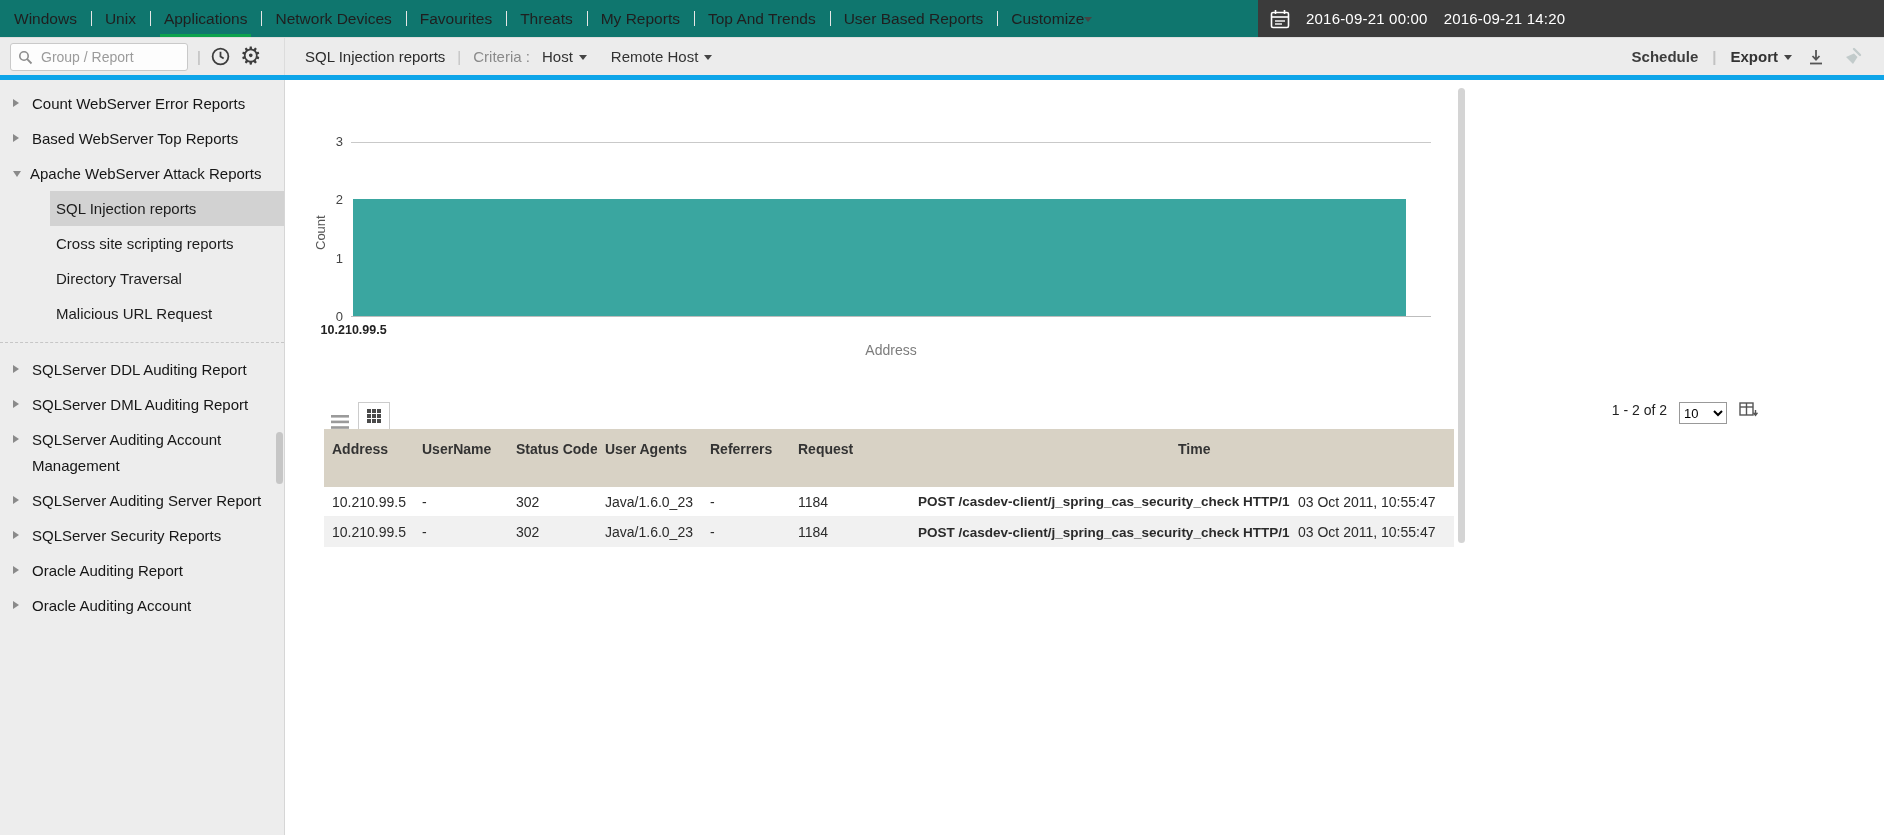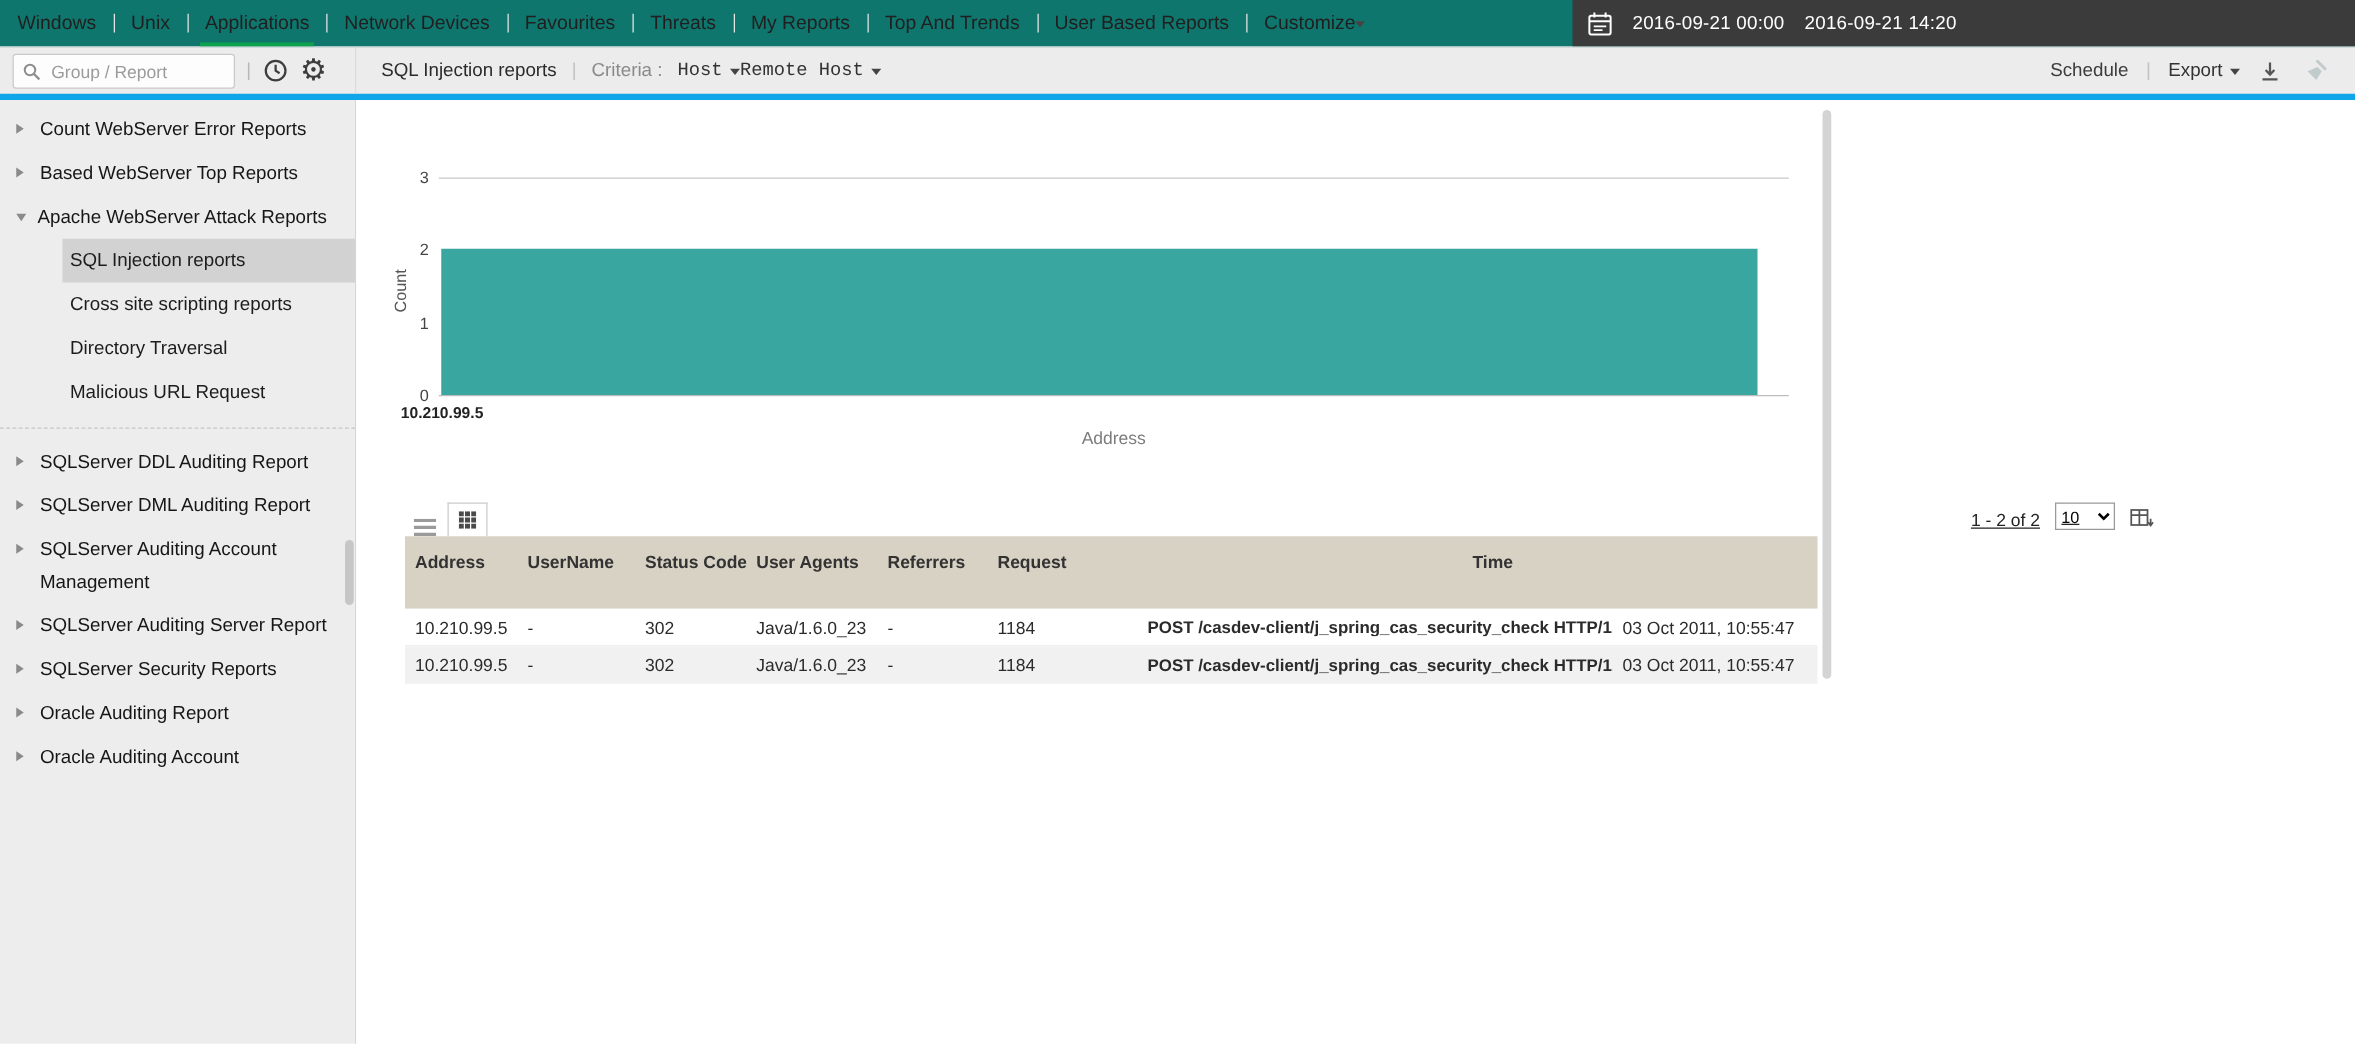--- a/index.html
+++ b/index.html
@@ -36,7 +36,7 @@
   .rt-title { color:#2b2b2b; }
   .tb-sep { color:#c2c2c2; }
   .muted { color:#8a8a8a; }
-  .filters { display:flex; align-items:center; gap:0;font-family:Liberation Mono, monospace; }
+  .filters { display:flex; align-items:center; gap:24px; }
   .filter { display:inline-flex; align-items:center; gap:6px; cursor:pointer; color:#333; }
   .tb-right { margin-left:auto; display:flex; align-items:center; gap:14px; padding-right:6px; color:#3c3c3c; }
   .tb-right > span[data-name="schedule-button"] { cursor:pointer; }

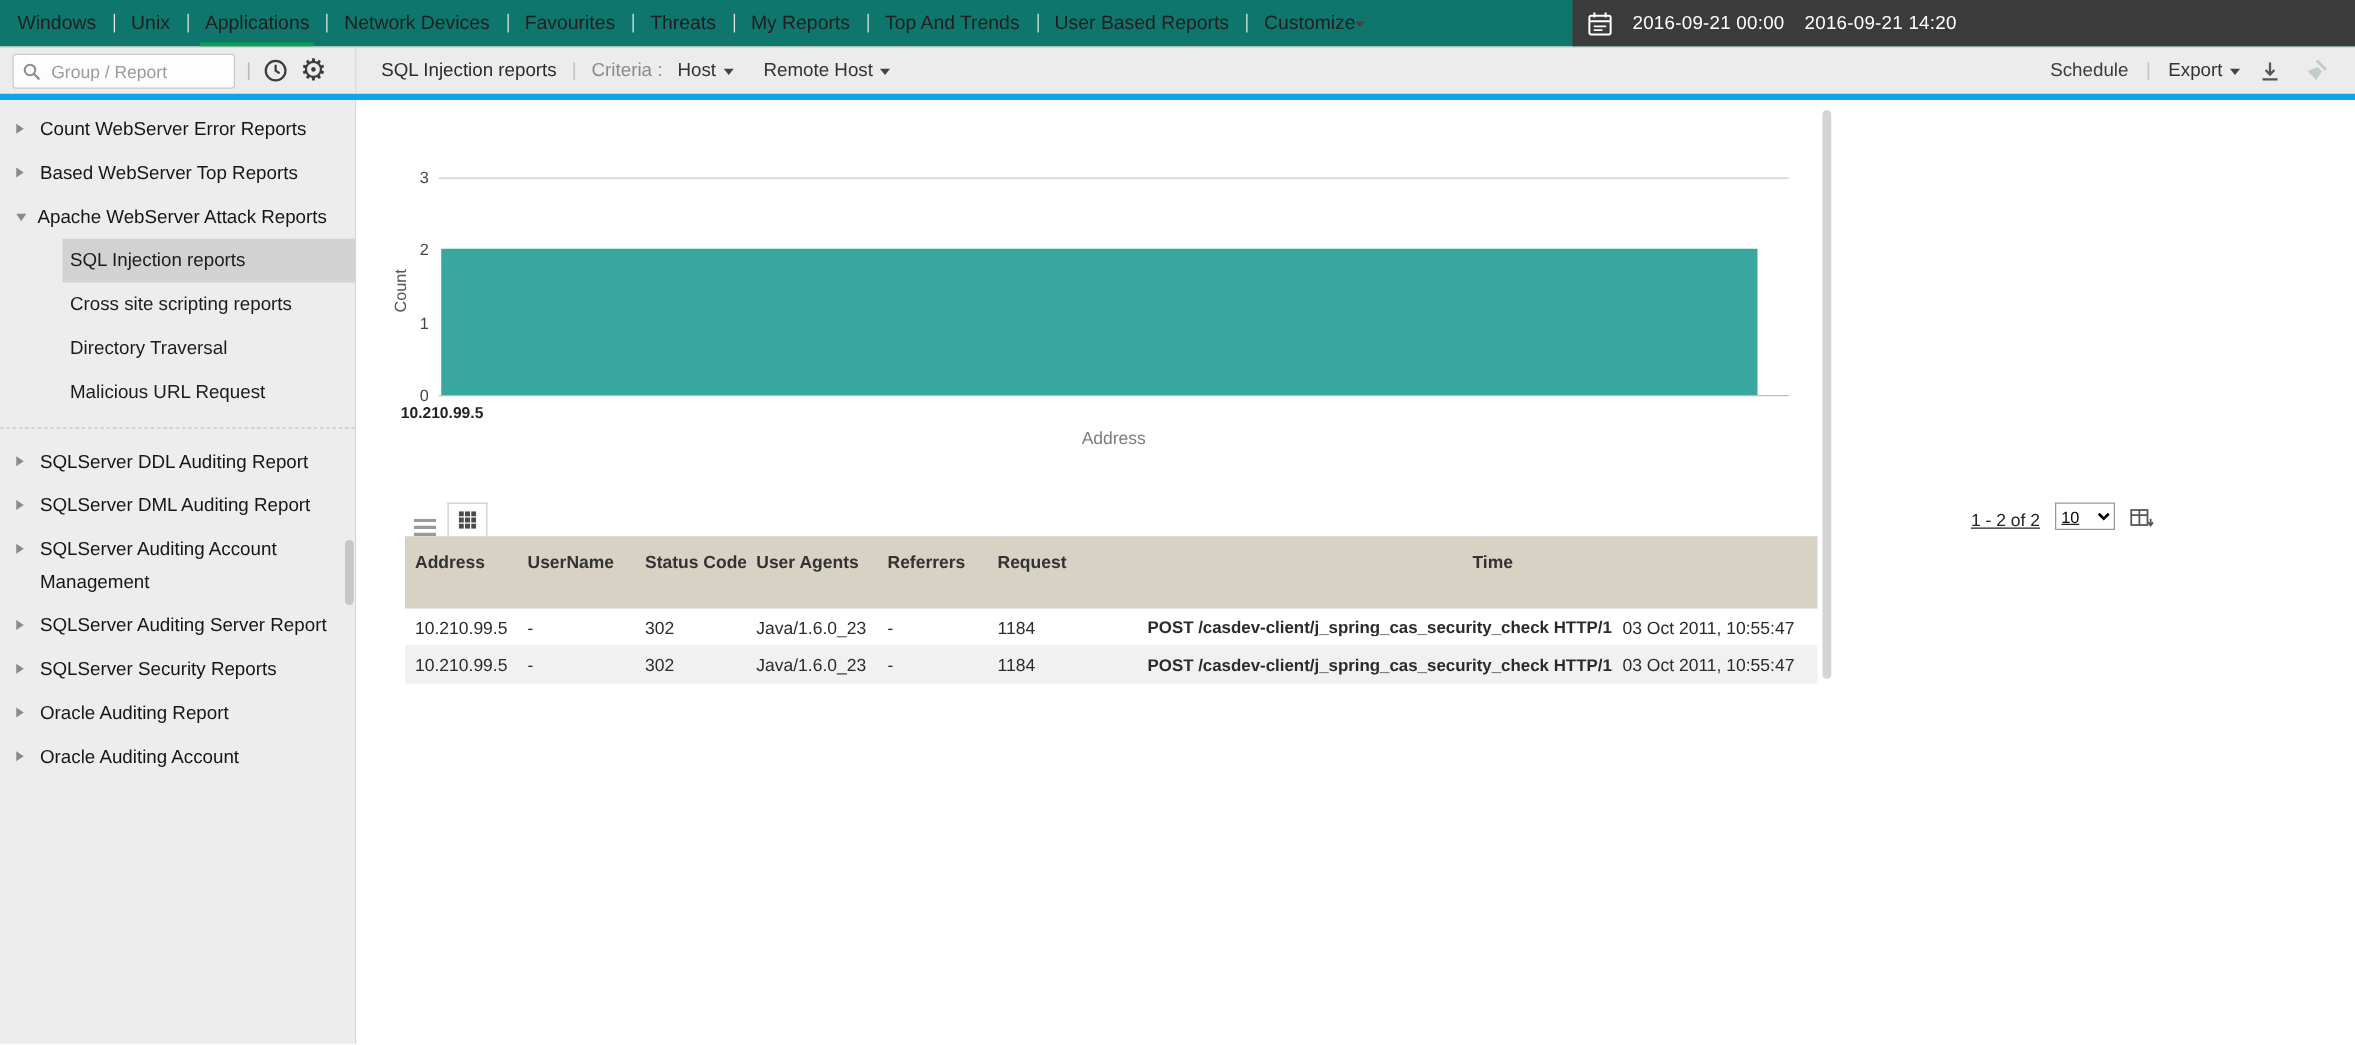--- a/index.html
+++ b/index.html
@@ -38,7 +38,7 @@
   .muted { color:#8a8a8a; }
   .filters { display:flex; align-items:center; gap:24px; }
   .filter { display:inline-flex; align-items:center; gap:6px; cursor:pointer; color:#333; }
-  .tb-right { margin-left:auto; display:flex; align-items:center; gap:14px; padding-right:6px; color:#3c3c3c; }
+  .tb-right { margin-left:auto; display:flex; align-items:center; gap:14px; padding-right:6px; color:#3c3c3c;font-weight:bold; }
   .tb-right > span[data-name="schedule-button"] { cursor:pointer; }
 
   

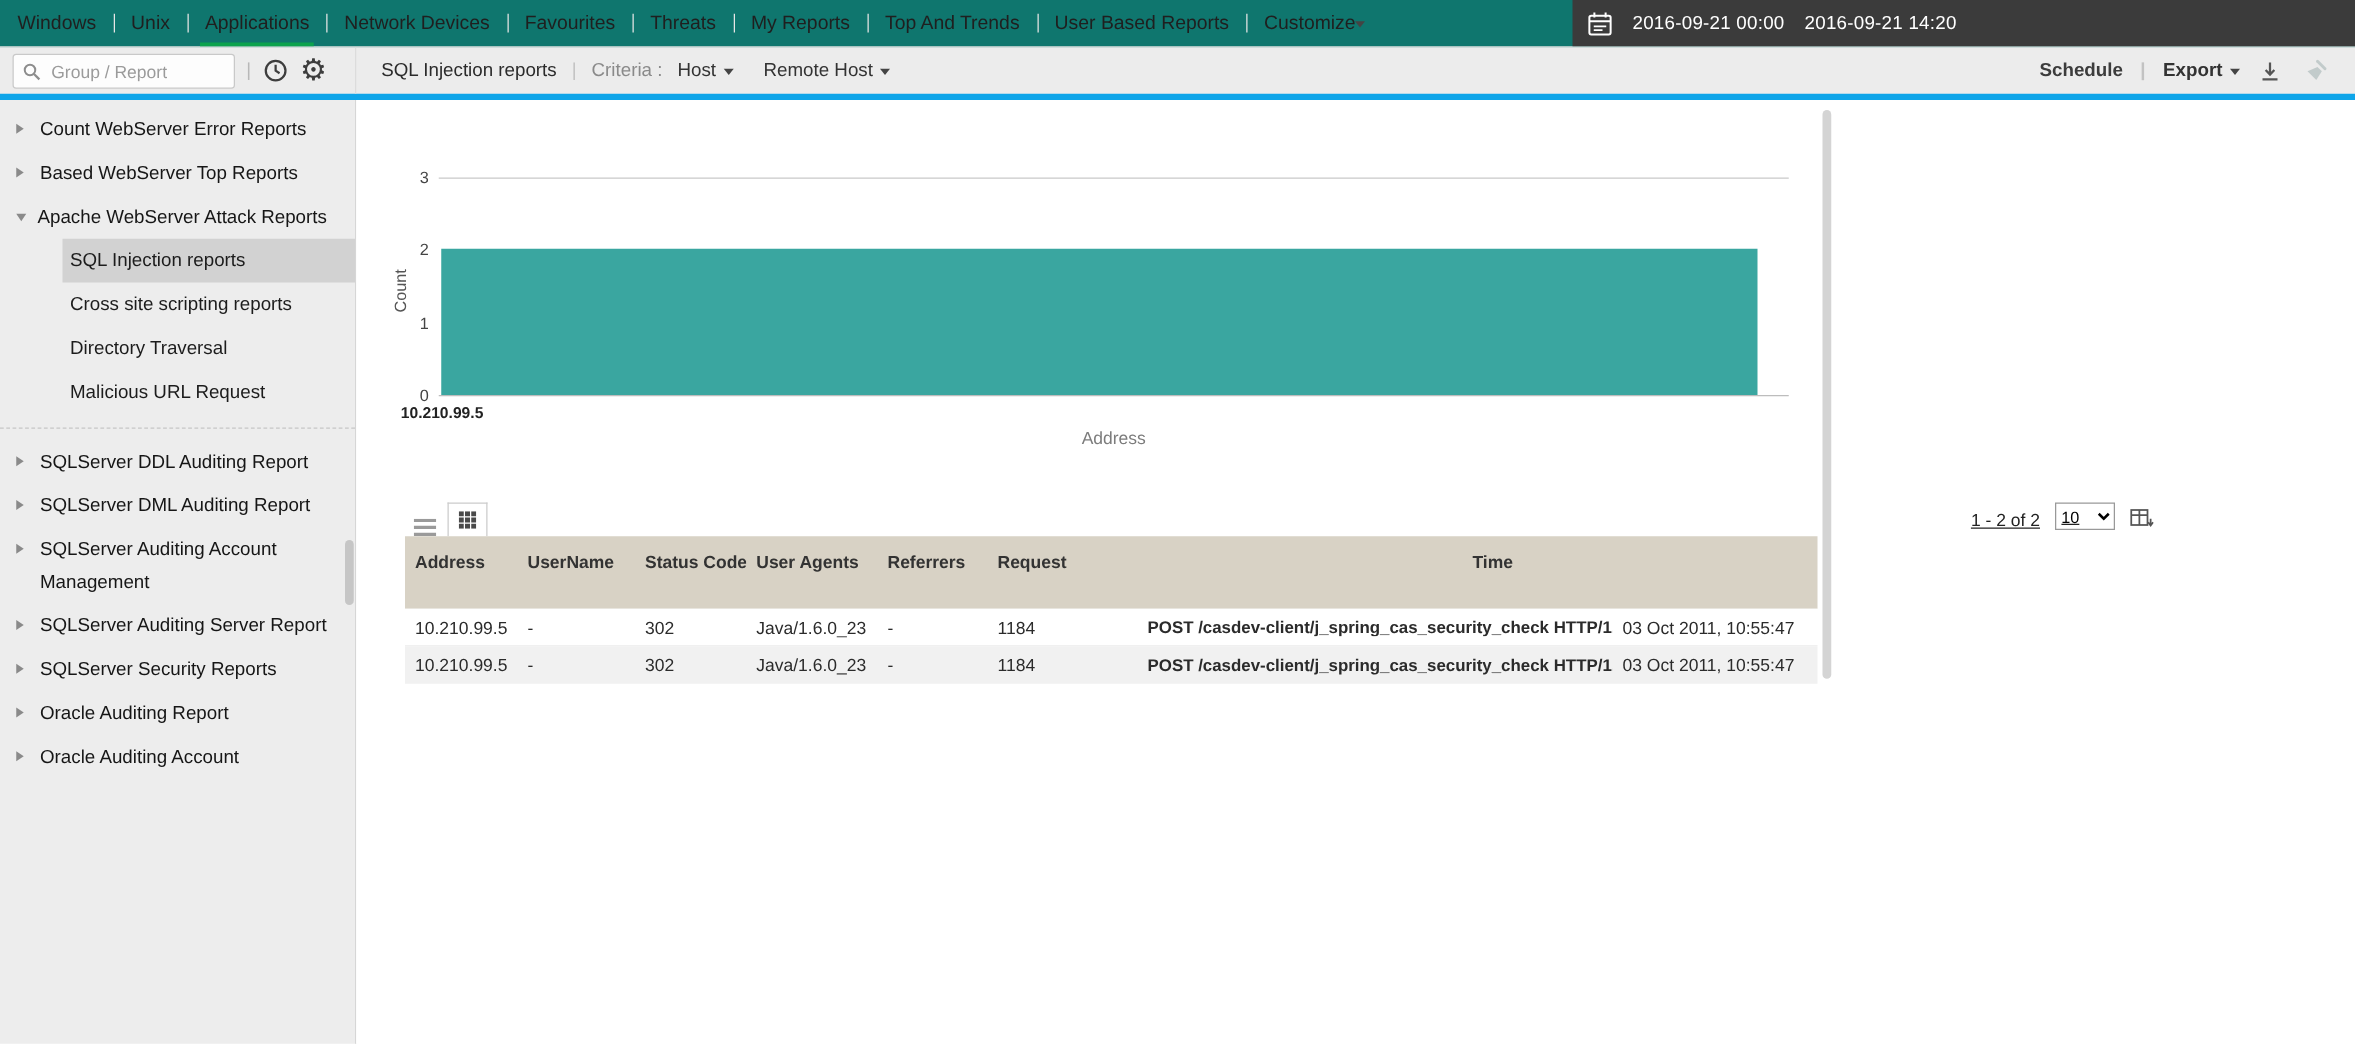--- a/index.html
+++ b/index.html
@@ -68,7 +68,7 @@
   
   .view-icons { position:absolute; top:320px; left:46px; display:flex; align-items:flex-end; gap:9px; height:29px; }
   .grid-tab { width:32px; height:27px; background:#fff; border:1px solid #ccc; border-bottom:none; display:flex; align-items:center; justify-content:center; cursor:pointer; }
-  .pager { position:absolute; top:322px; right:161px; display:flex; align-items:flex-end; gap:12px; font-size:14px; color:#222;text-decoration:underline; }
+  .pager { position:absolute; top:322px; right:126px; display:flex; align-items:flex-start; gap:12px; font-size:14px; color:#222; }
   .pager select { width:48px; height:22px; font-size:13px; border:1px solid #999; background:#fff; font-family:"Liberation Sans", sans-serif; }
 
   

